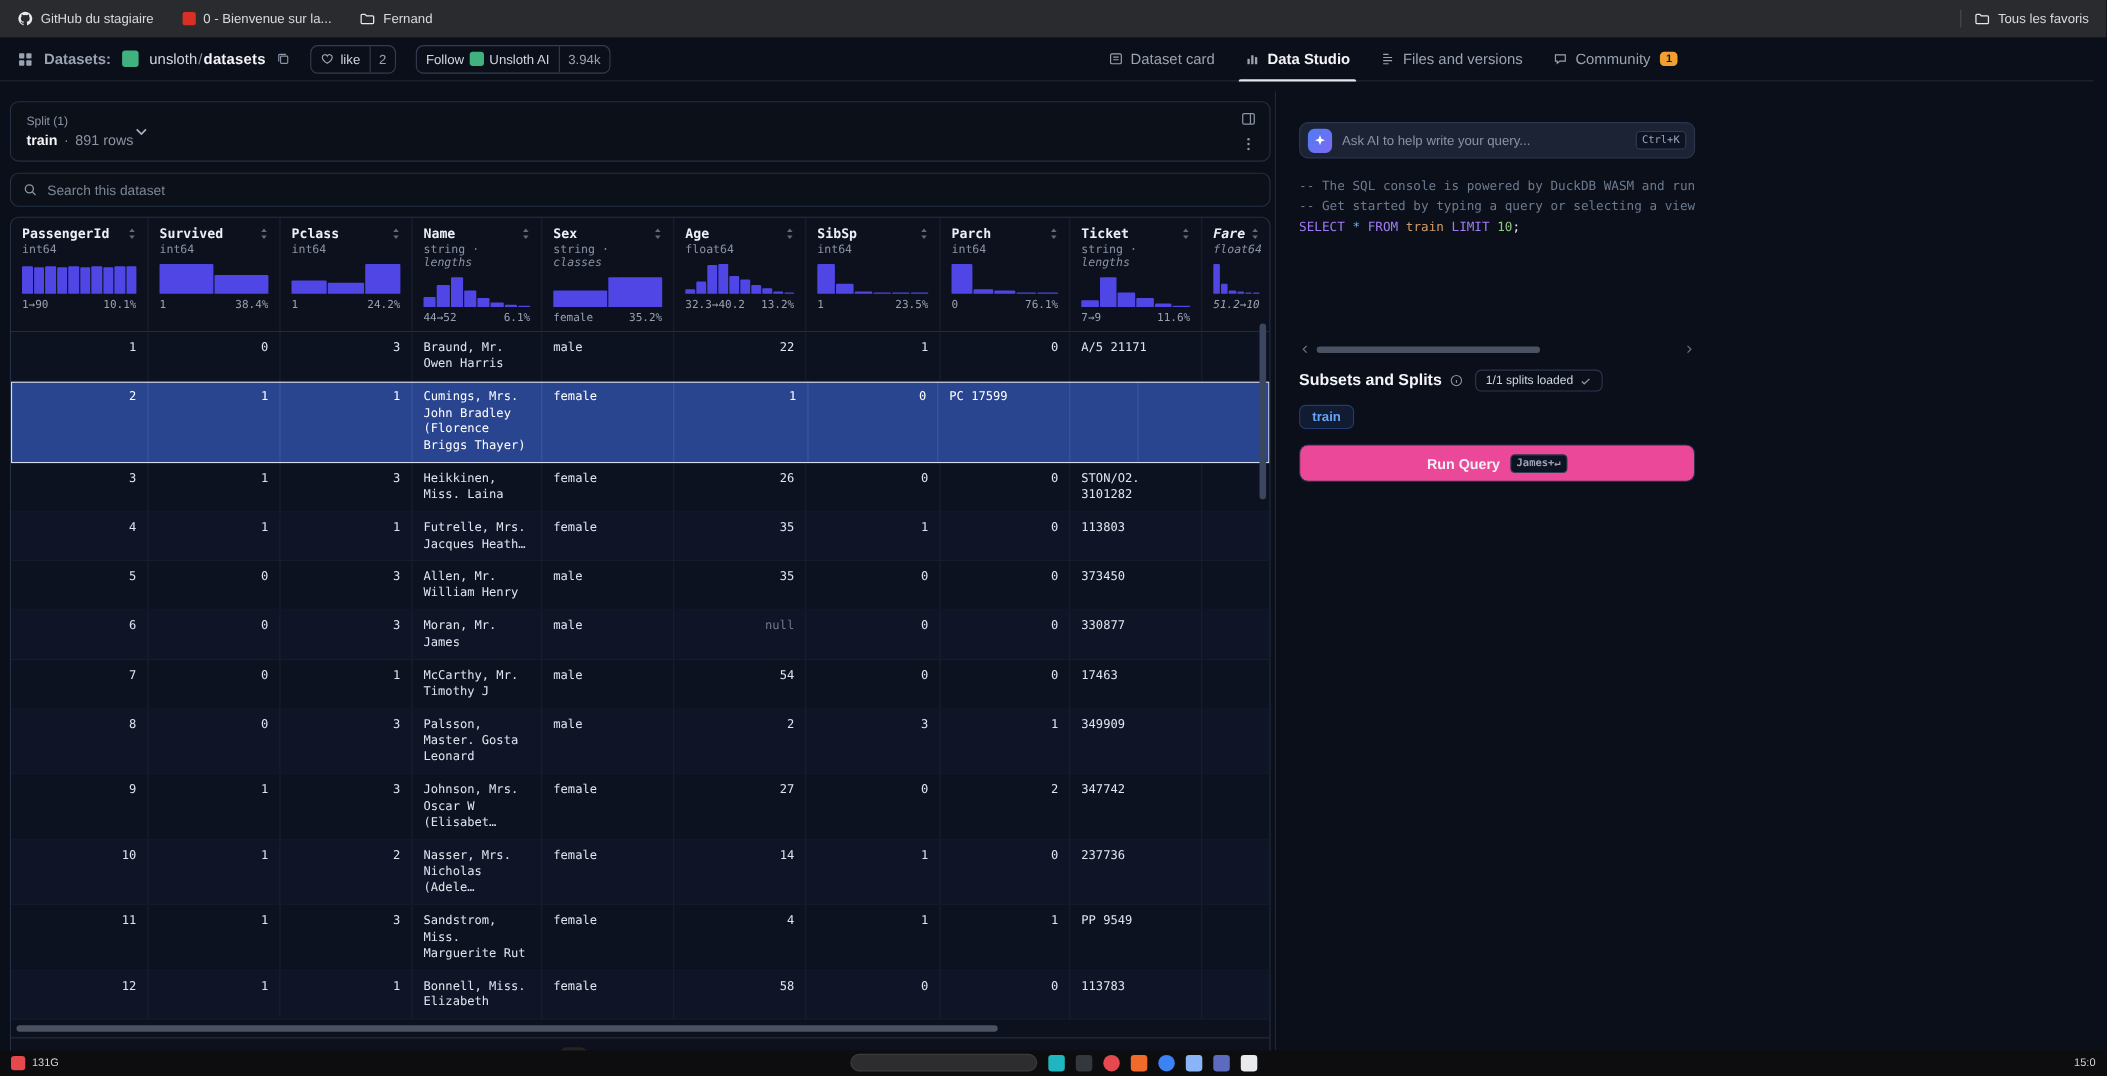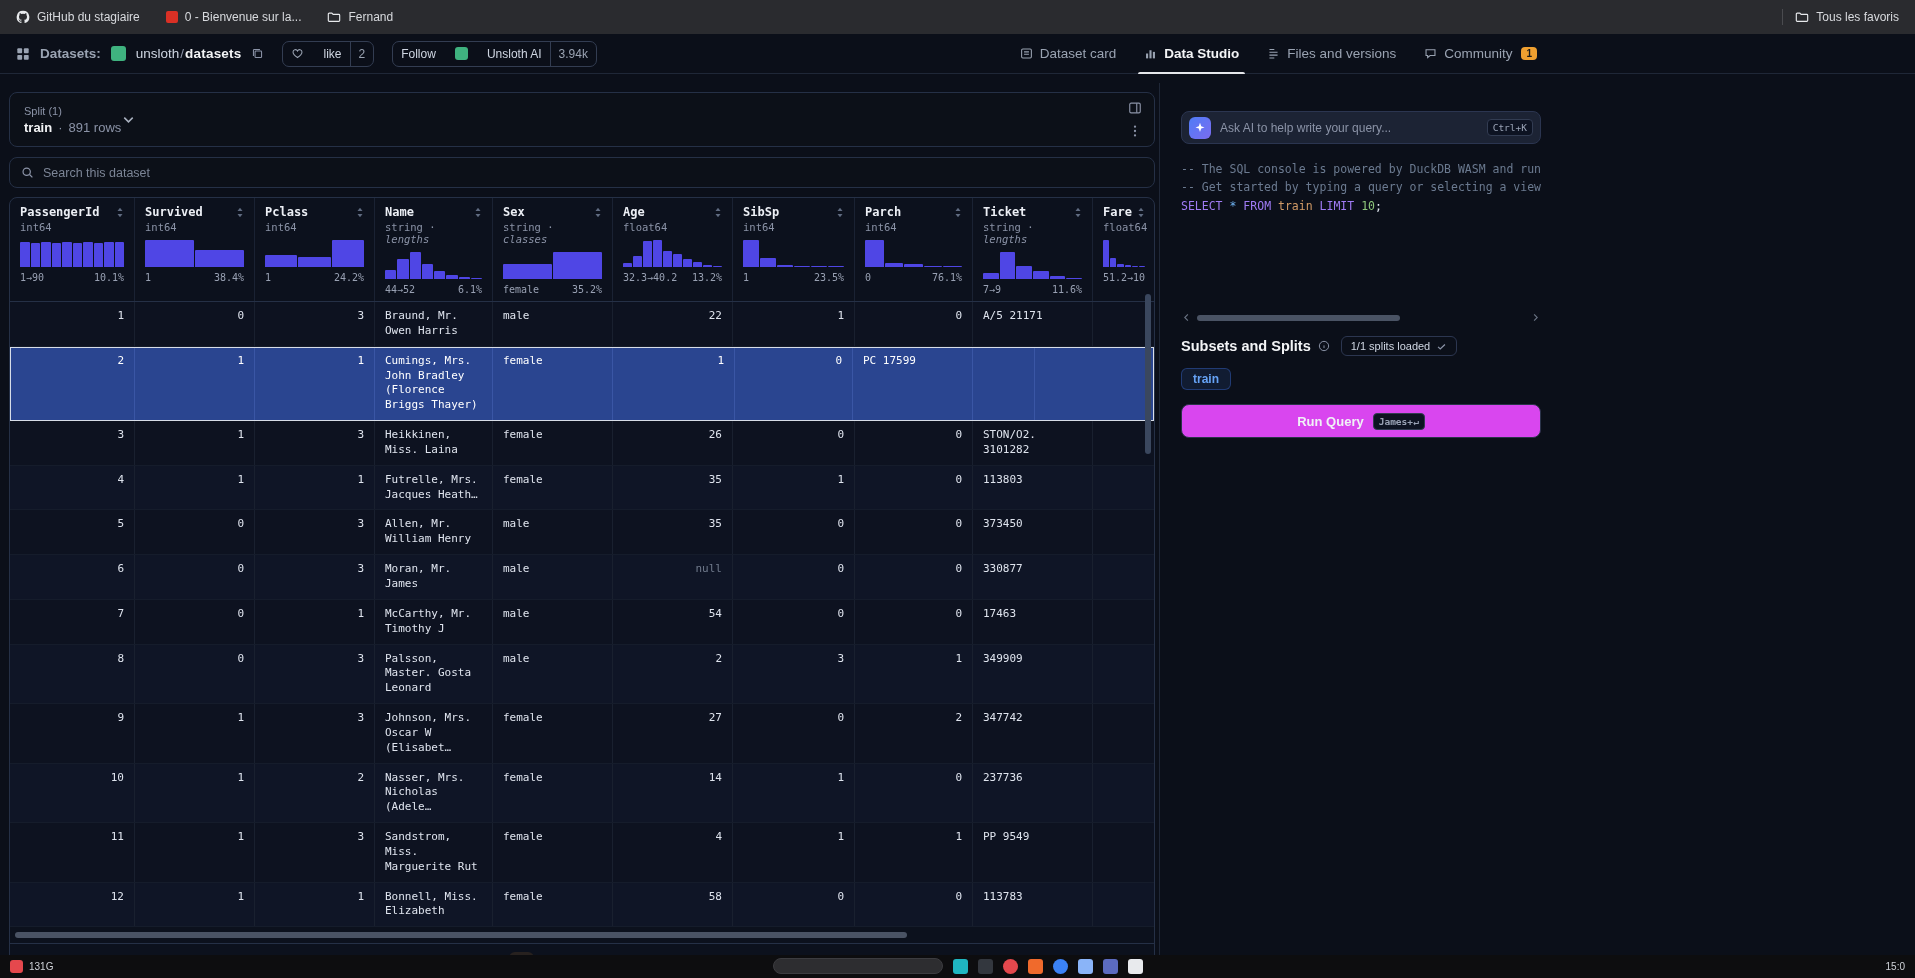--- a/index.html
+++ b/index.html
@@ -20,7 +20,7 @@
   .bookmarks .icn { color:#e8eaed; }
 
   
-  .hf-header { position:absolute; top:34px; left:0; right:0; height:40px; border-bottom:1px solid #1f2737;
+  .hf-header { position:absolute; top:34px; left:0; right:12px; height:40px; border-bottom:1px solid #1f2737;
     display:flex; align-items:center; padding:0 16px; gap:10px; font-size:13.5px; }
   .hf-header .icn { color:#9aa3b2; }
   .ds-label { color:#9aa3b2; font-weight:600; }

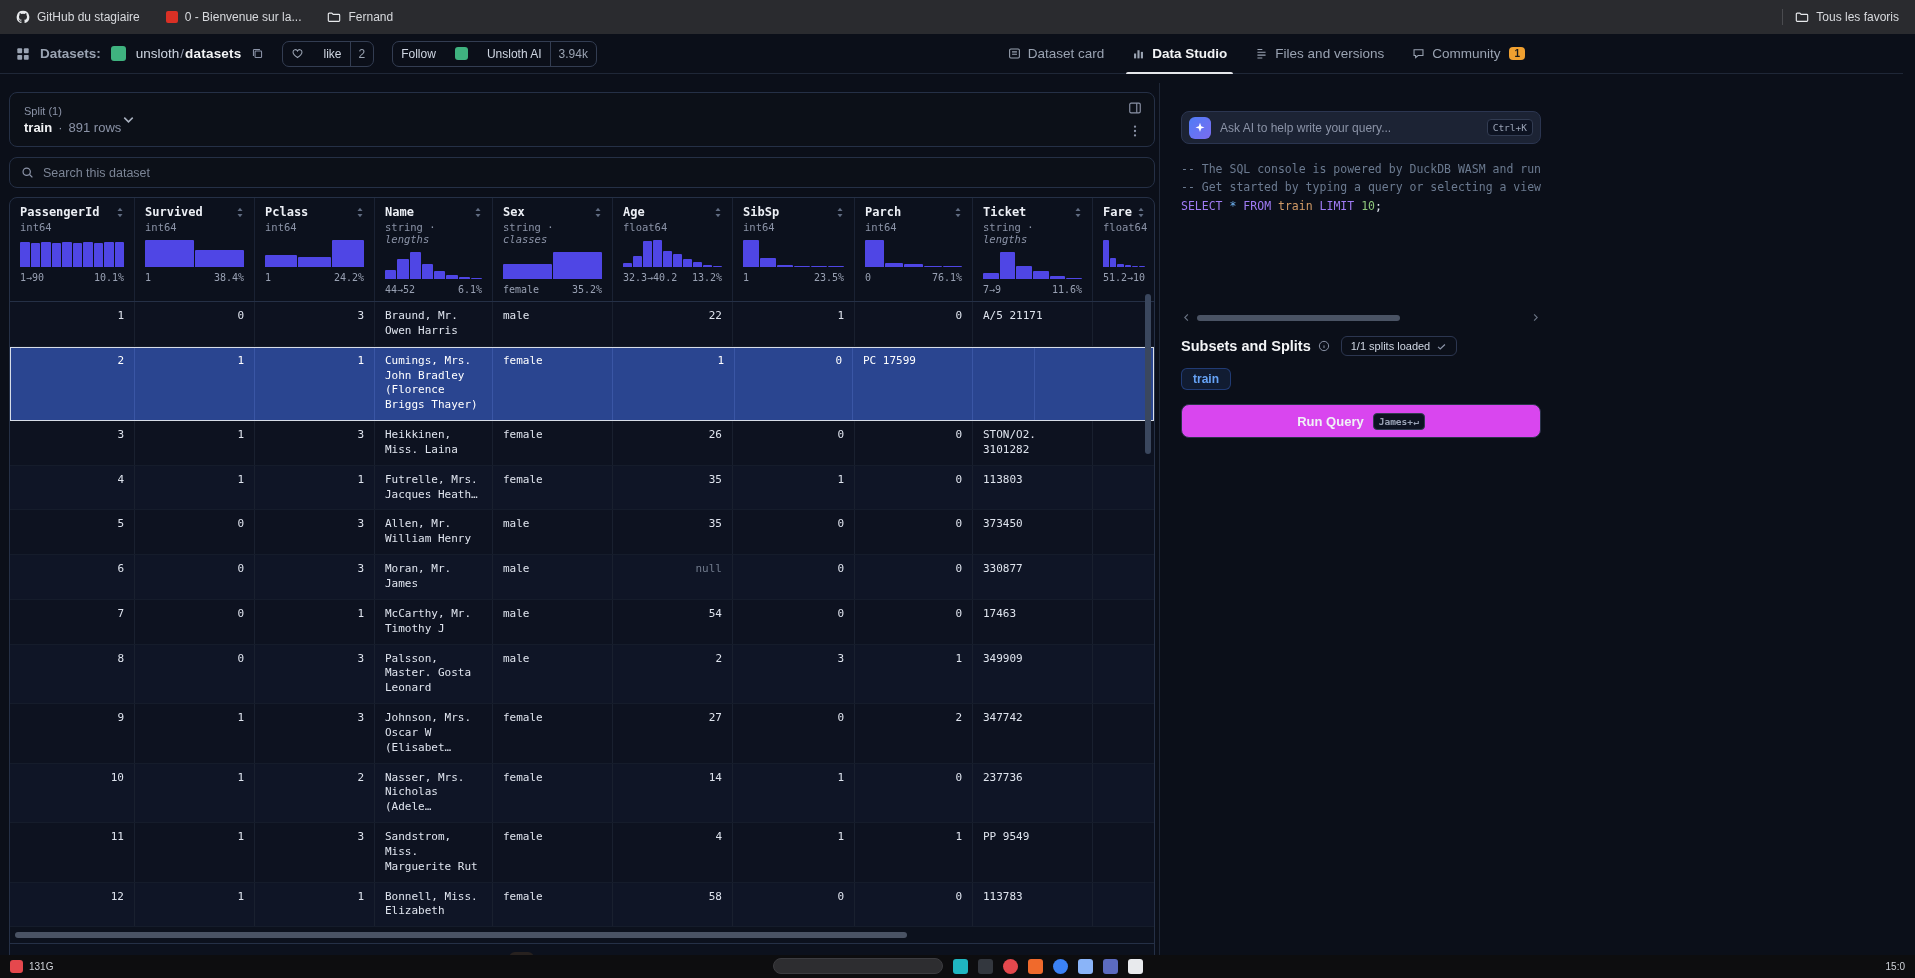--- a/index.html
+++ b/index.html
@@ -30,7 +30,7 @@
   .repo-name { color:#f3f4f6; font-weight:700; letter-spacing:.2px; }
   .pill { display:flex; align-items:stretch; border:1px solid #333d52; border-radius:7px; overflow:hidden;
     font-size:12px; color:#cfd6e2; height:26px; margin-left:8px; cursor:pointer; }
-  .pill > span { display:flex; align-items:center; gap:19px; padding:0 8px; }
+  .pill > span { display:flex; align-items:center; gap:5px; padding:0 8px; }
   .pill .seg2 { border-left:1px solid #333d52; color:#9aa3b2; }
   .pill .mini-avatar { width:13px; height:13px; border-radius:3px; background:#3fb27f; display:inline-block; }
   .hf-tabs { margin-left:auto; margin-right:362px; display:flex; gap:28px; height:100%; align-items:stretch; }

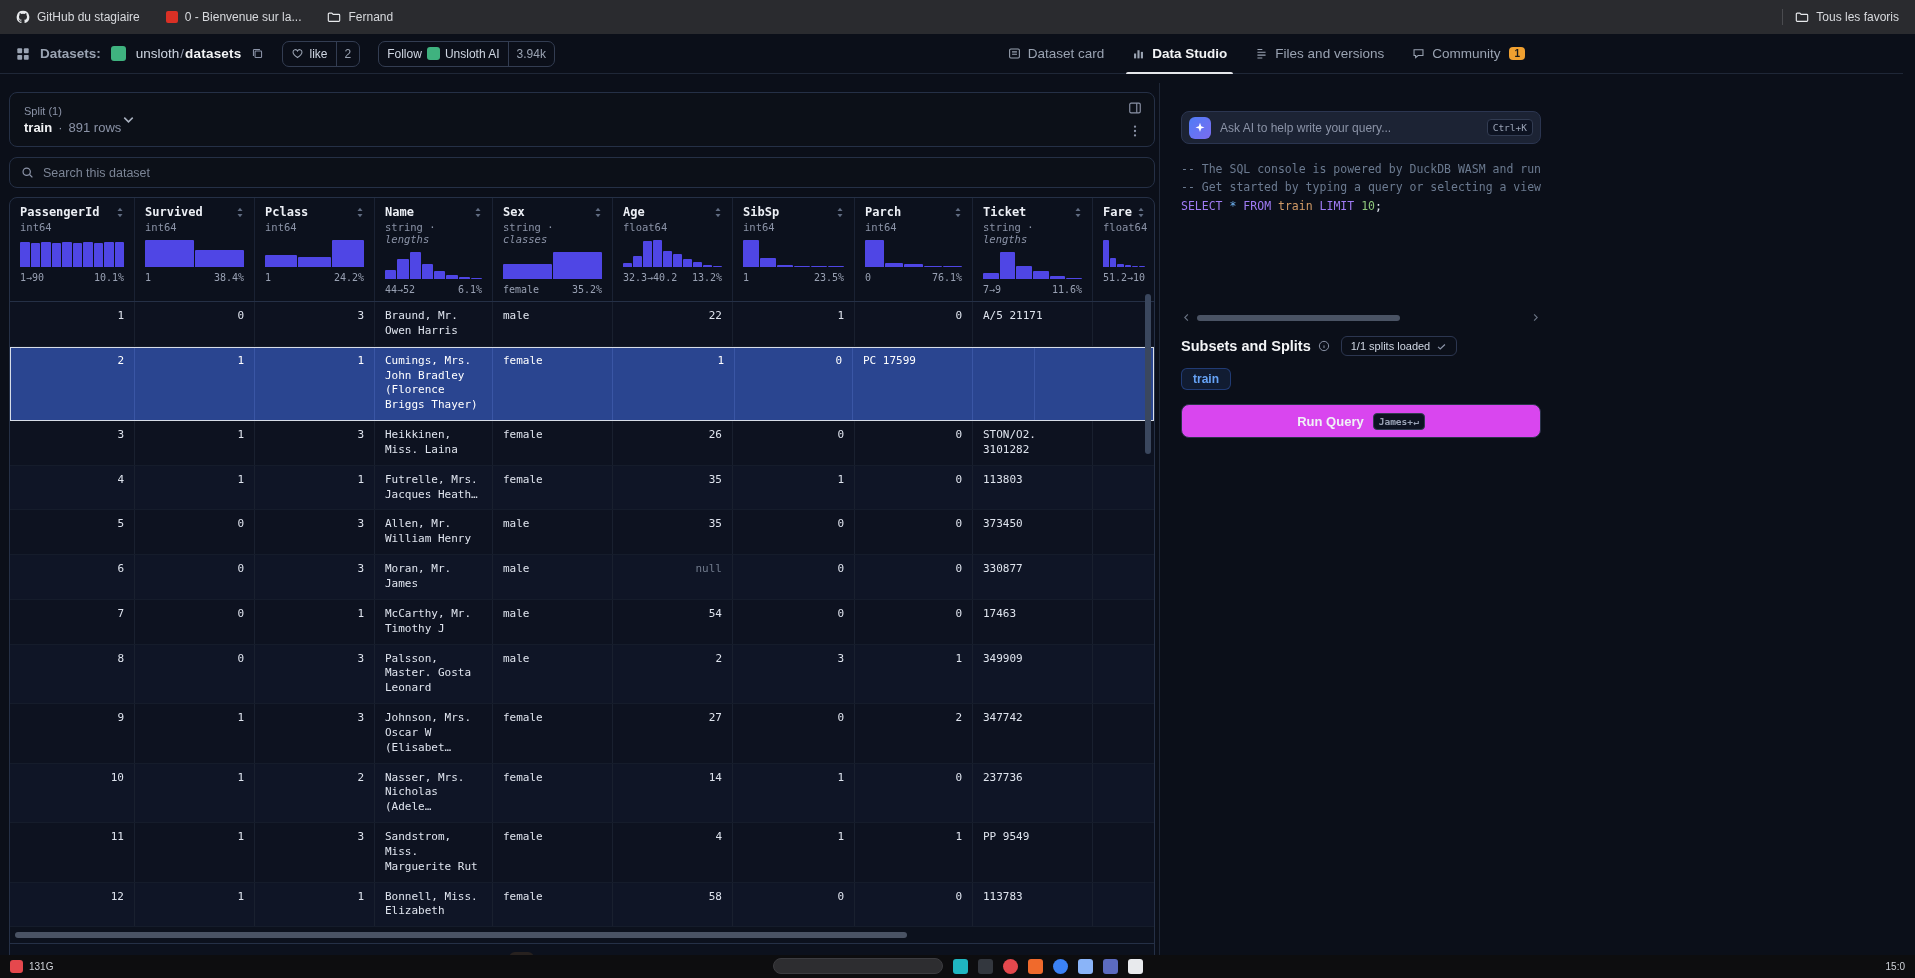--- a/index.html
+++ b/index.html
@@ -531,7 +531,7 @@
             <span>11.6%</span>
           </div>
         </div>
-        <div class="th" style="width: 62px;">
+        <div class="th" style="width: 62px; font-style: italic;">
           <div class="th-name-row">
             <span>Fare</span>
             <span class="icn sort">

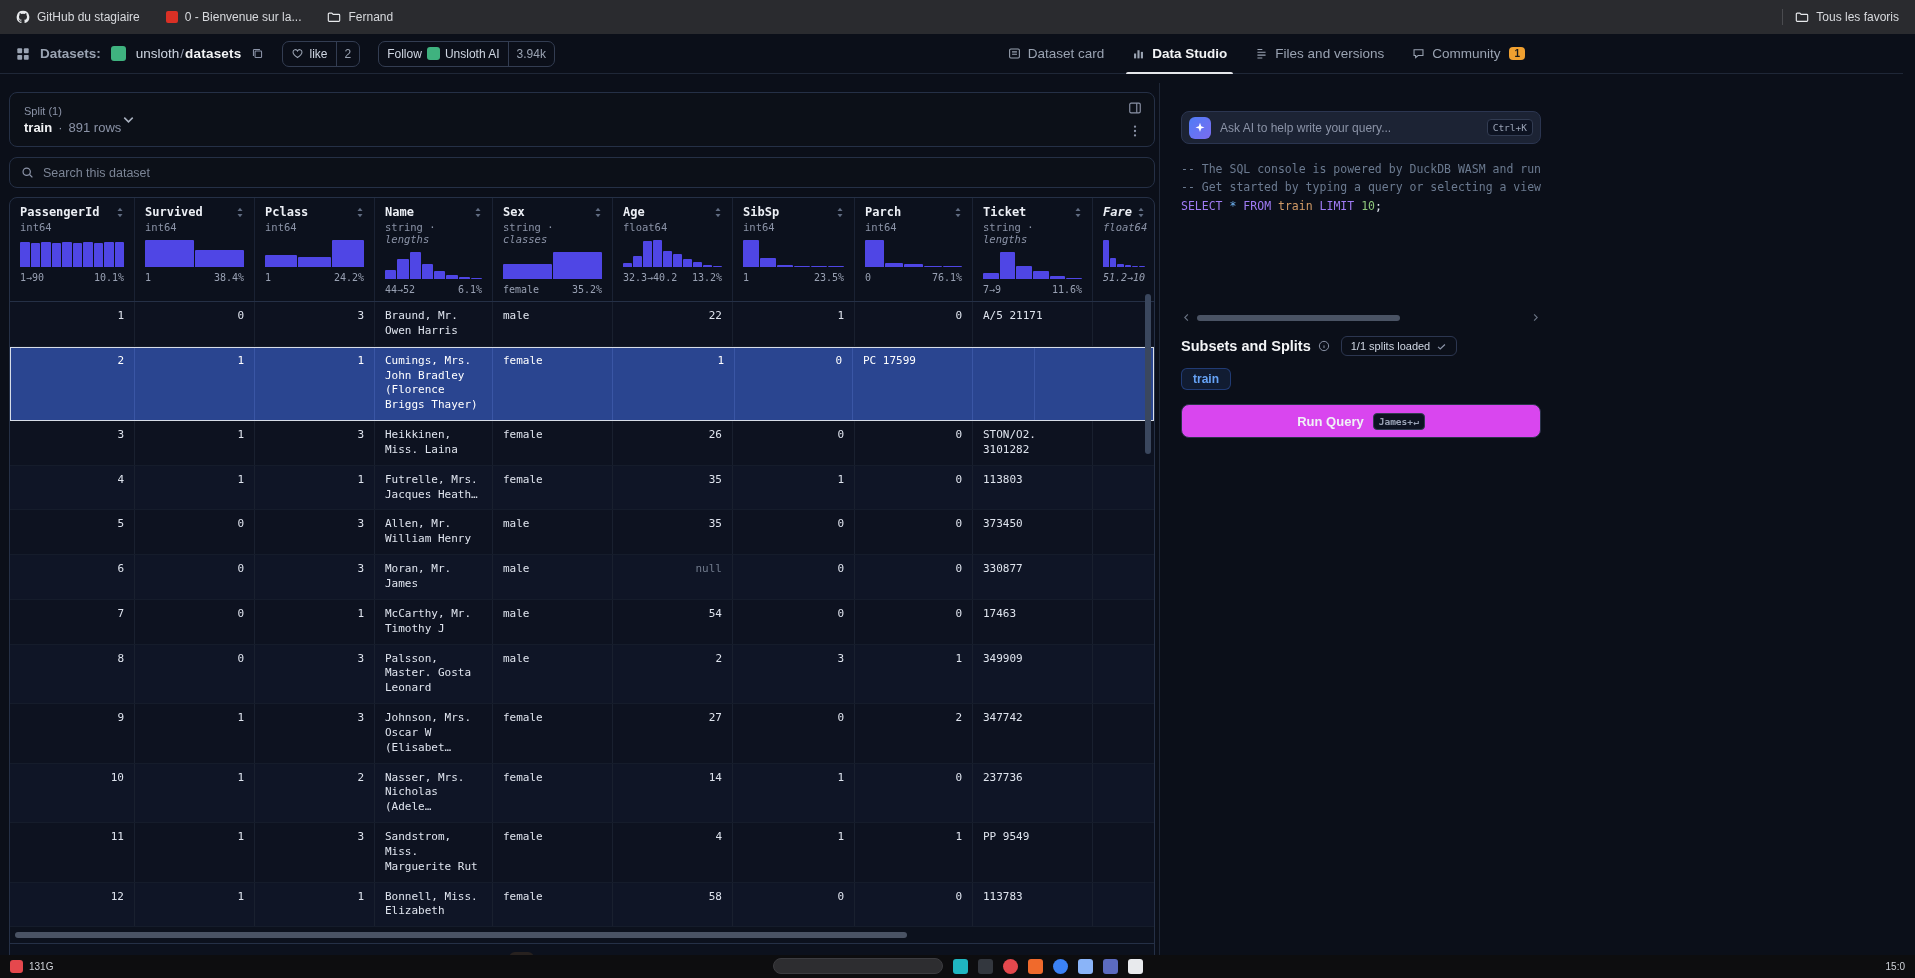--- a/index.html
+++ b/index.html
@@ -130,7 +130,7 @@
   .train-chip { display:inline-flex; margin-top:12px; color:var(--c-chip-blue,#66a3f6);
     background:rgba(64,120,242,.12); border:1px solid rgba(64,120,242,.35); border-radius:6px;
     padding:3px 11px; font-size:12px; font-weight:600; cursor:pointer; }
-  .run-btn { margin-top:14px; height:34px; background:#d946ef; border:1px solid #2a3349; border-radius:8px;
+  .run-btn { margin-top:14px; height:34px; background:#ec4899; border:1px solid #2a3349; border-radius:8px;
     display:flex; align-items:center; justify-content:center; gap:9px; font-size:13px; font-weight:700;
     color:#f0f2f6; cursor:pointer; width:100%; }
 

